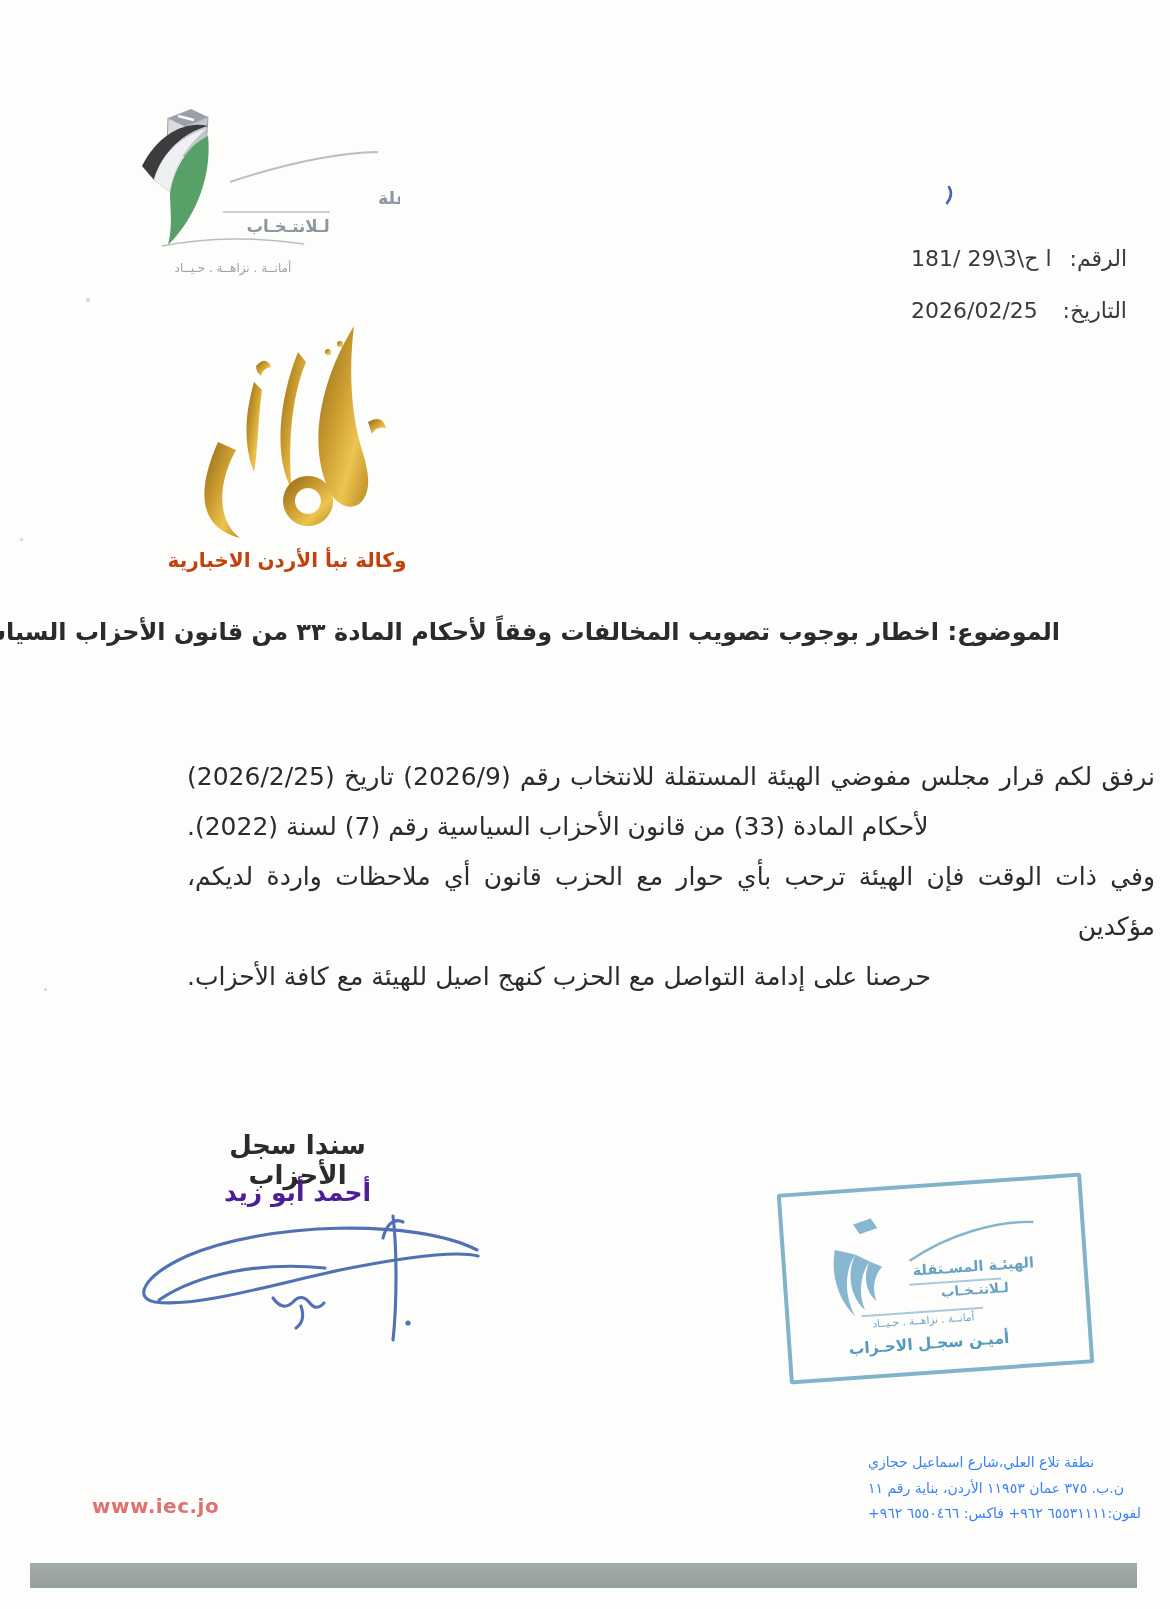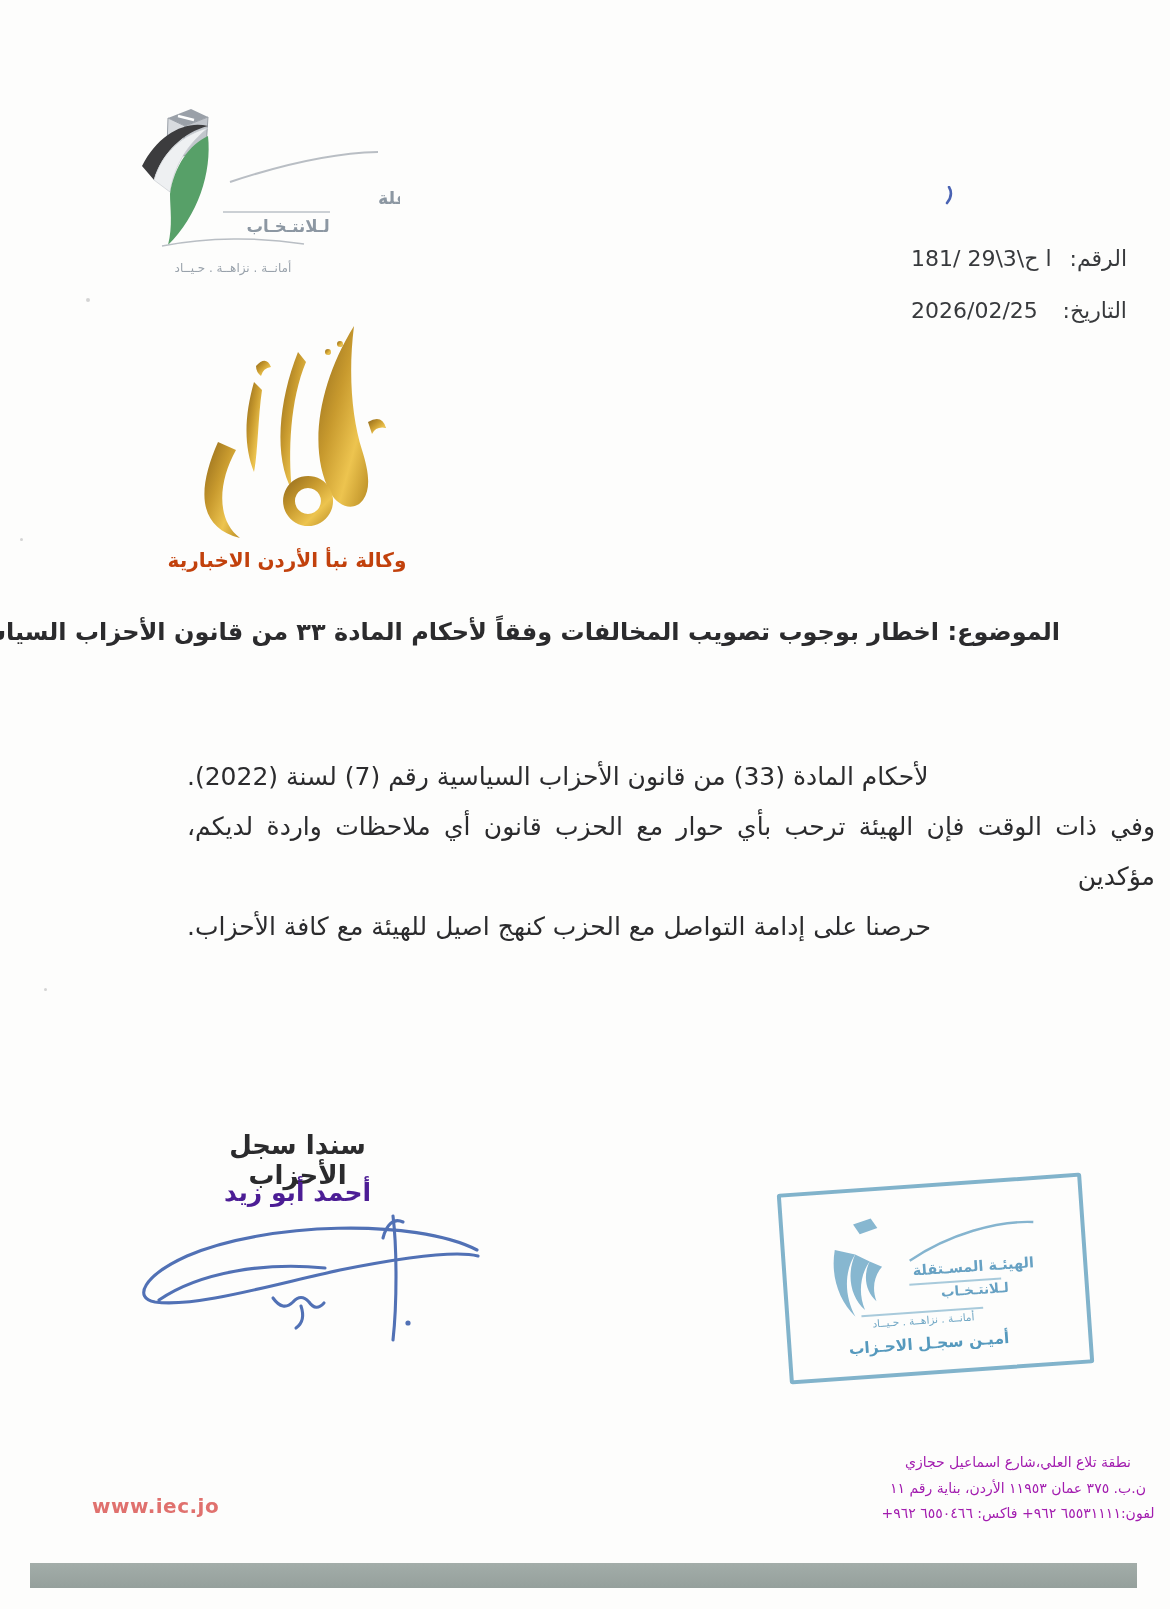--- a/index.html
+++ b/index.html
@@ -130,6 +130,7 @@
   <div class="abs subject">الموضوع: اخطار بوجوب تصويب المخالفات وفقاً لأحكام المادة ٣٣ من قانون الأحزاب السياسية</div>
 
   <div class="abs body-text">
+    <div class="jl">نرفق لكم قرار مجلس مفوضي الهيئة المستقلة للانتخاب رقم (2026/9) تاريخ (2026/2/25)</div>
     <div class="el">لأحكام المادة (33) من قانون الأحزاب السياسية رقم (7) لسنة (2022).</div>
     <div class="jl">وفي ذات الوقت فإن الهيئة ترحب بأي حوار مع الحزب قانون أي ملاحظات واردة لديكم، مؤكدين</div>
     <div class="el">حرصنا على إدامة التواصل مع الحزب كنهج اصيل للهيئة مع كافة الأحزاب.</div>

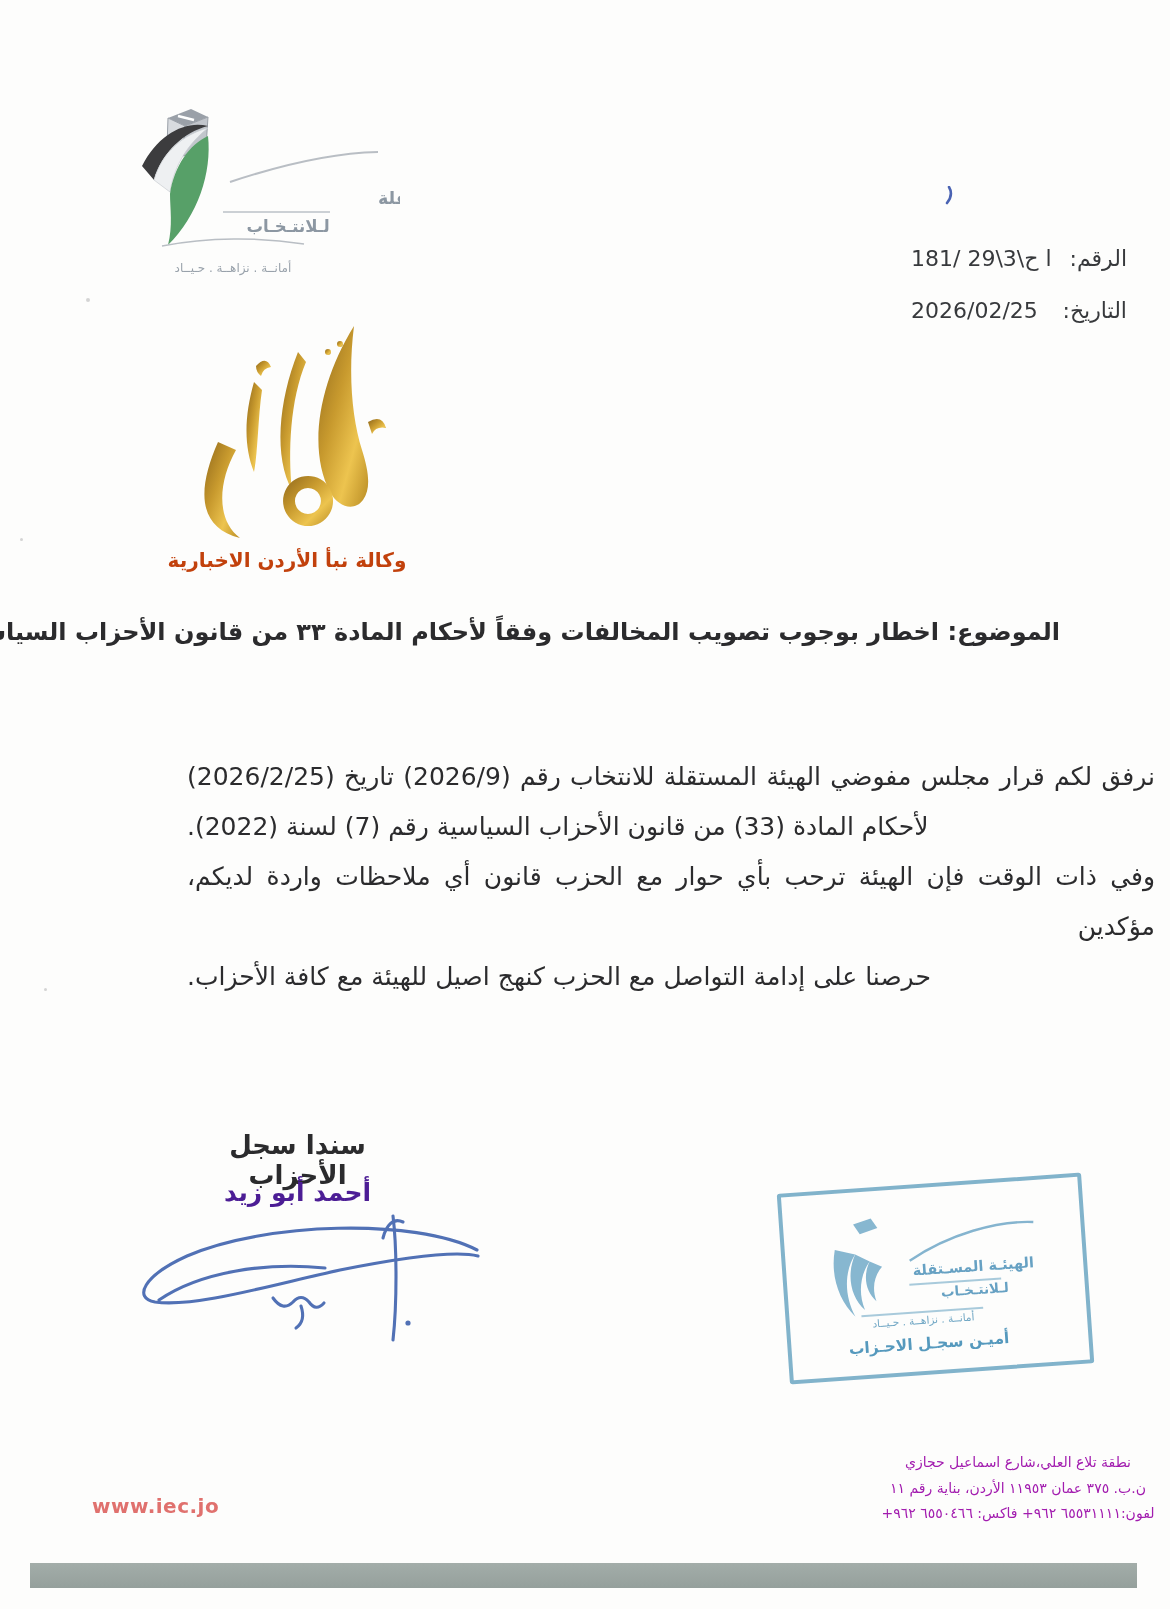--- a/index.html
+++ b/index.html
@@ -49,8 +49,8 @@
              font-size:20px; font-weight:700; color:#c2410c; }
 
   
-  .footer-address { right:2px; top:1450px; width:300px; direction:rtl; text-align:center;
-                    font-size:14px; line-height:25.5px; color:#a21caf; }
+  .footer-address { right:2px; top:1450px; width:300px; direction:rtl; text-align:left;
+                    font-size:14px; line-height:25.5px; color:#3b82f6; }
   .website { left:92px; top:1494px; font-size:20px; font-weight:700;
              letter-spacing:0.5px; color:#e0716e; }
   .bottom-bar { left:30px; top:1563px; width:1107px; height:25px;

